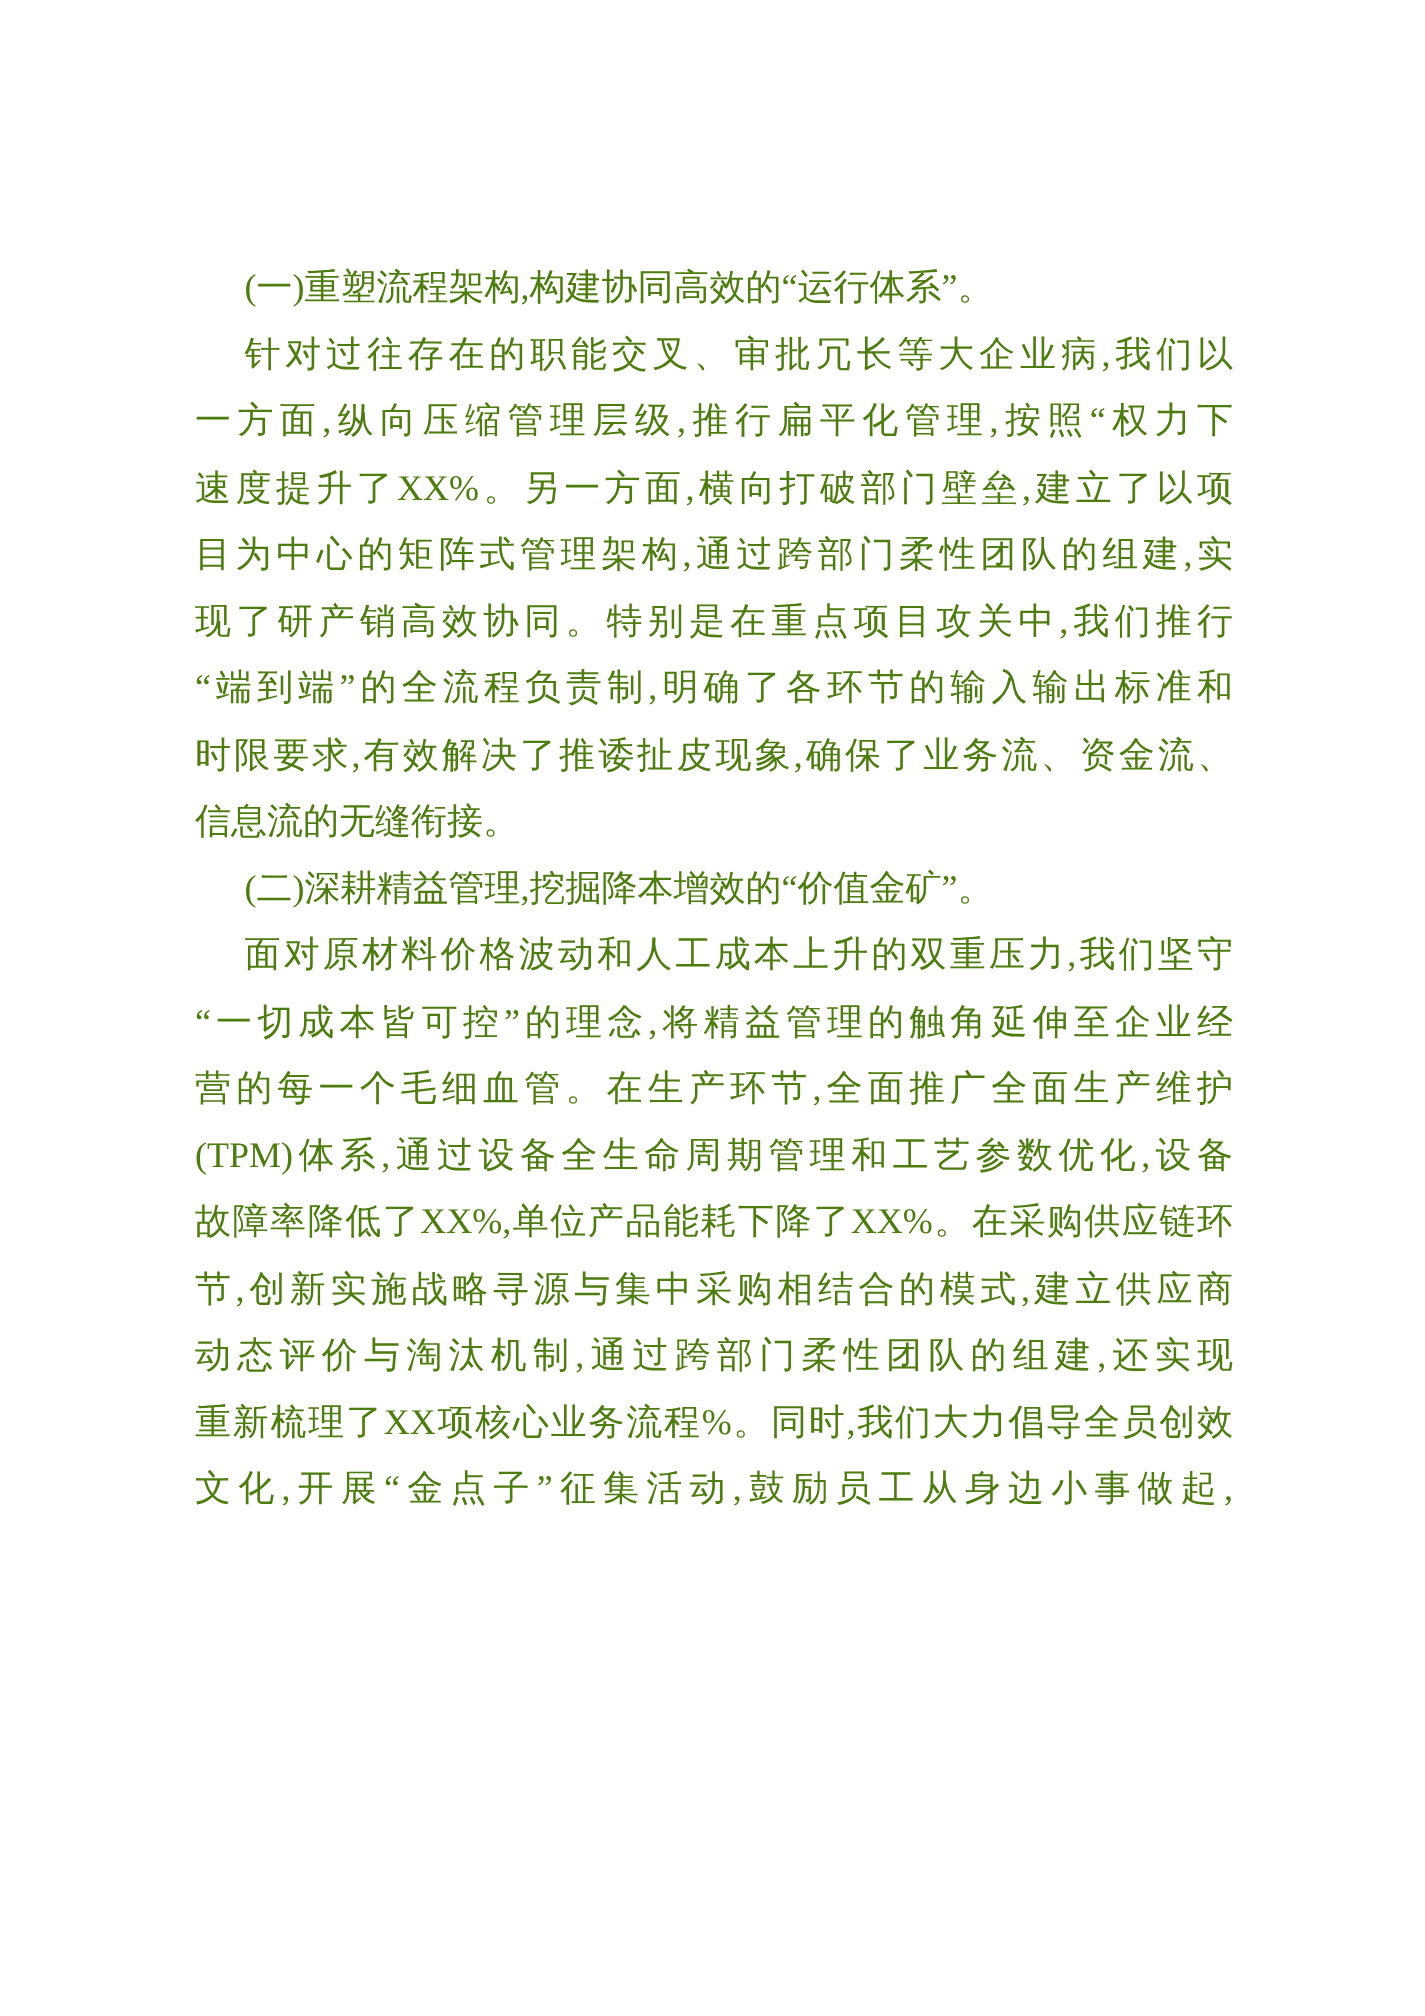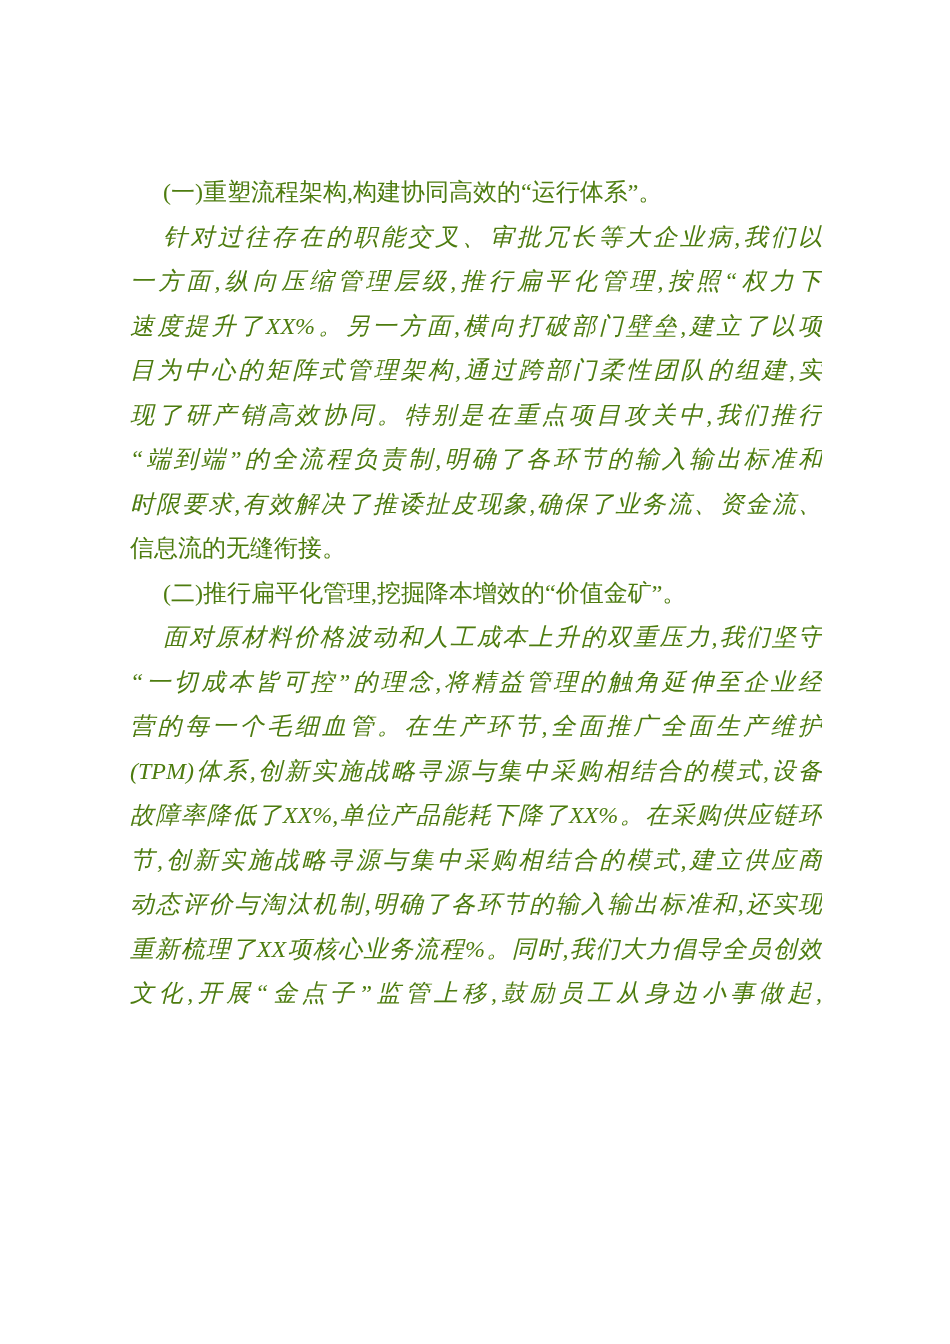--- a/index.html
+++ b/index.html
@@ -36,7 +36,6 @@
   }
   .line.flush {
     text-align-last: justify;
-    font-style: italic;
   }
   .line.indent {
     text-indent: 33px;

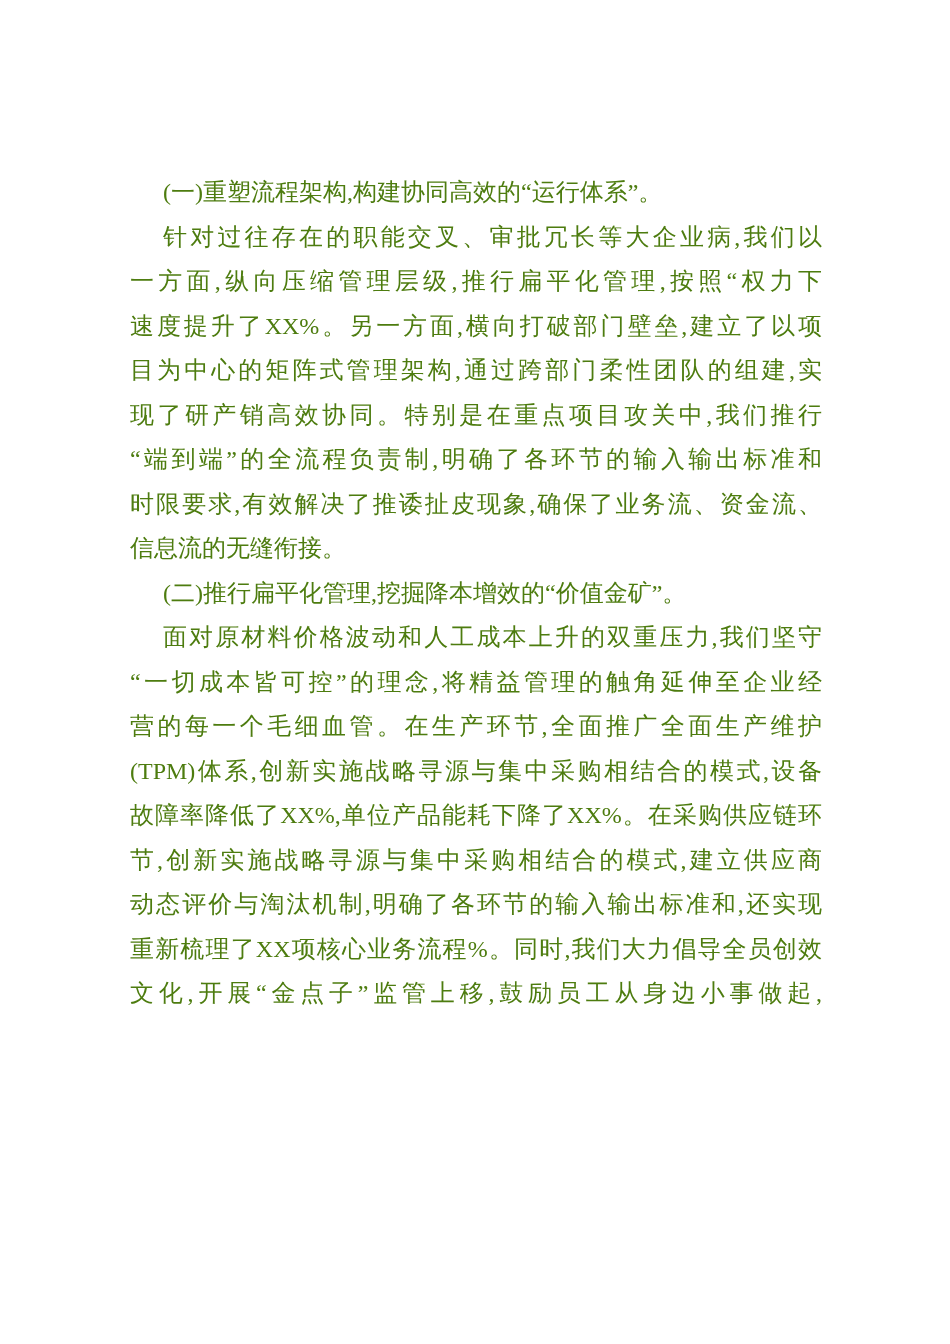--- a/index.html
+++ b/index.html
@@ -60,7 +60,7 @@
         <div class="line">信息流的无缝衔接。</div>
       </div>
       <div class="para">
-        <div class="line indent">(二)推行扁平化管理,挖掘降本增效的“价值金矿”。</div>
+        <div class="line indent">(二)深耕精益管理,挖掘降本增效的“价值金矿”。</div>
       </div>
       <div class="para">
         <div class="line indent flush">面对原材料价格波动和人工成本上升的双重压力,我们坚守</div>

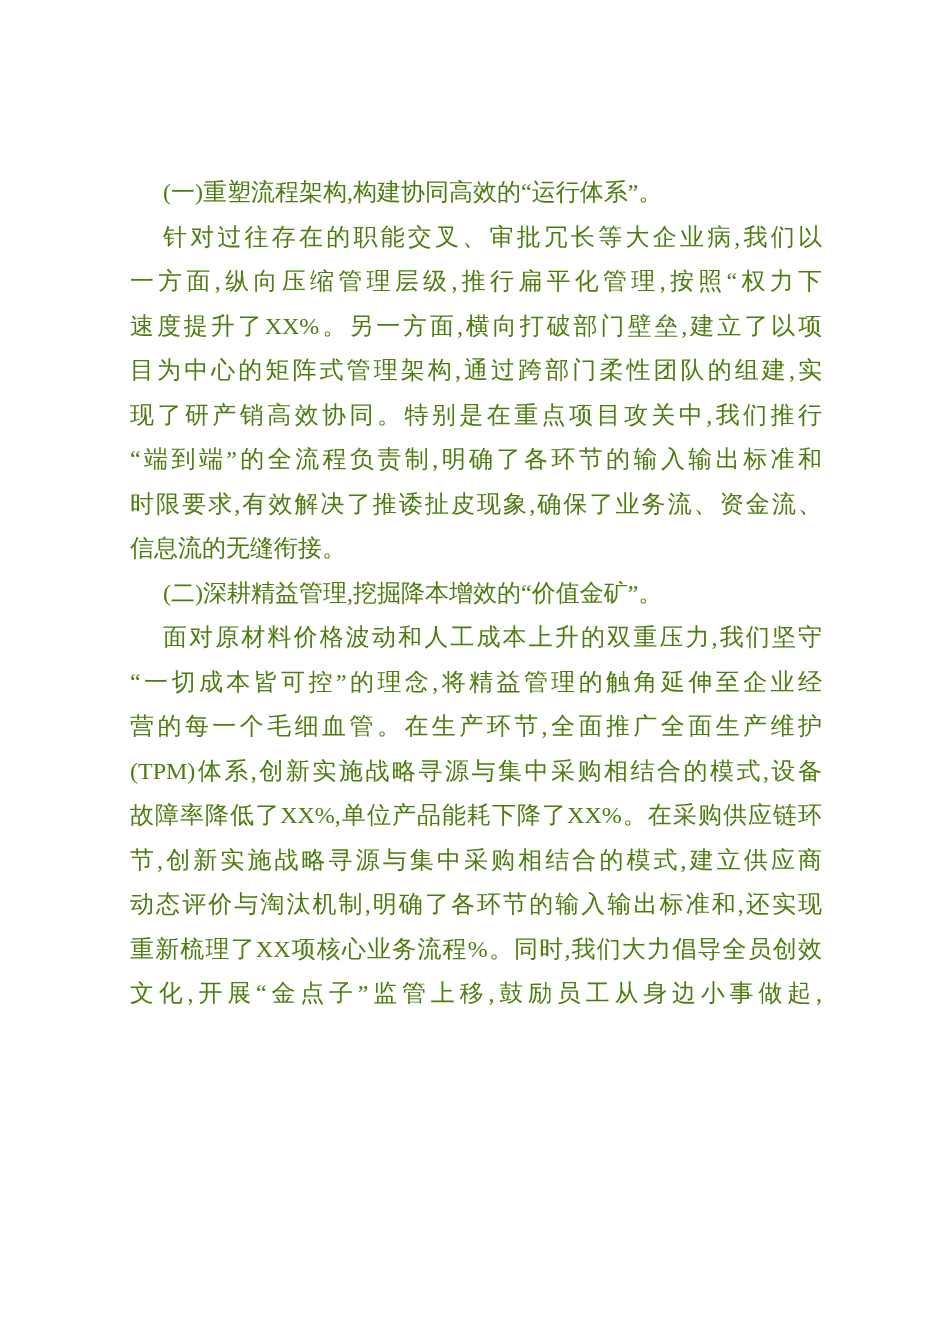--- a/index.html
+++ b/index.html
@@ -66,7 +66,7 @@
         <div class="line indent flush">面对原材料价格波动和人工成本上升的双重压力,我们坚守</div>
         <div class="line flush">“一切成本皆可控”的理念,将精益管理的触角延伸至企业经</div>
         <div class="line flush">营的每一个毛细血管。在生产环节,全面推广全面生产维护</div>
-        <div class="line flush">(TPM)体系,创新实施战略寻源与集中采购相结合的模式,设备</div>
+        <div class="line flush">(TPM)体系,通过设备全生命周期管理和工艺参数优化,设备</div>
         <div class="line flush">故障率降低了XX%,单位产品能耗下降了XX%。在采购供应链环</div>
         <div class="line flush">节,创新实施战略寻源与集中采购相结合的模式,建立供应商</div>
         <div class="line flush">动态评价与淘汰机制,明确了各环节的输入输出标准和,还实现</div>

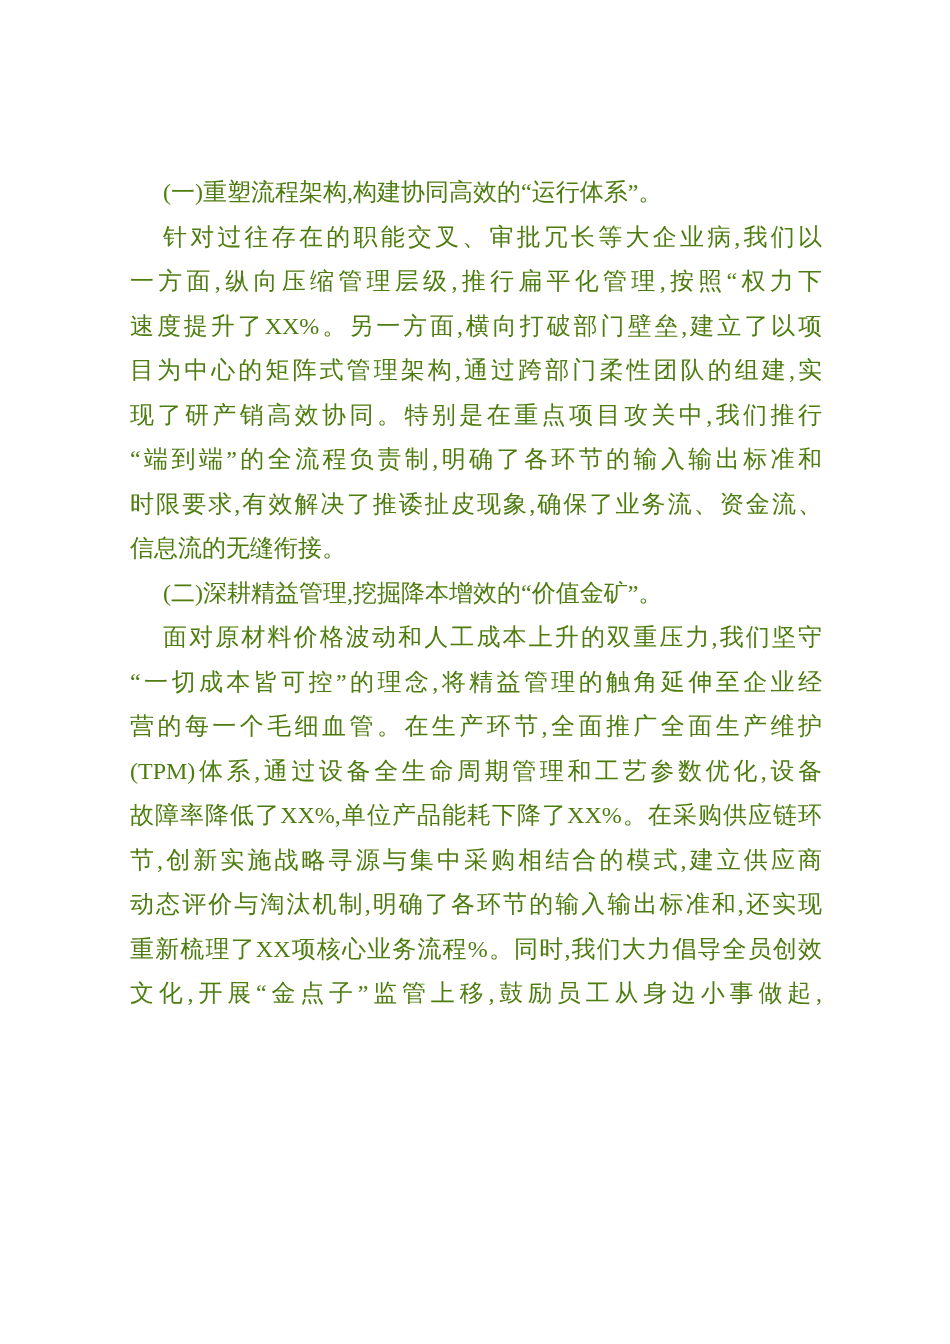--- a/index.html
+++ b/index.html
@@ -69,7 +69,7 @@
         <div class="line flush">(TPM)体系,通过设备全生命周期管理和工艺参数优化,设备</div>
         <div class="line flush">故障率降低了XX%,单位产品能耗下降了XX%。在采购供应链环</div>
         <div class="line flush">节,创新实施战略寻源与集中采购相结合的模式,建立供应商</div>
-        <div class="line flush">动态评价与淘汰机制,明确了各环节的输入输出标准和,还实现</div>
+        <div class="line flush">动态评价与淘汰机制,通过跨部门柔性团队的组建,还实现</div>
         <div class="line flush">重新梳理了XX项核心业务流程%。同时,我们大力倡导全员创效</div>
         <div class="line flush">文化,开展“金点子”监管上移,鼓励员工从身边小事做起,</div>
       </div>

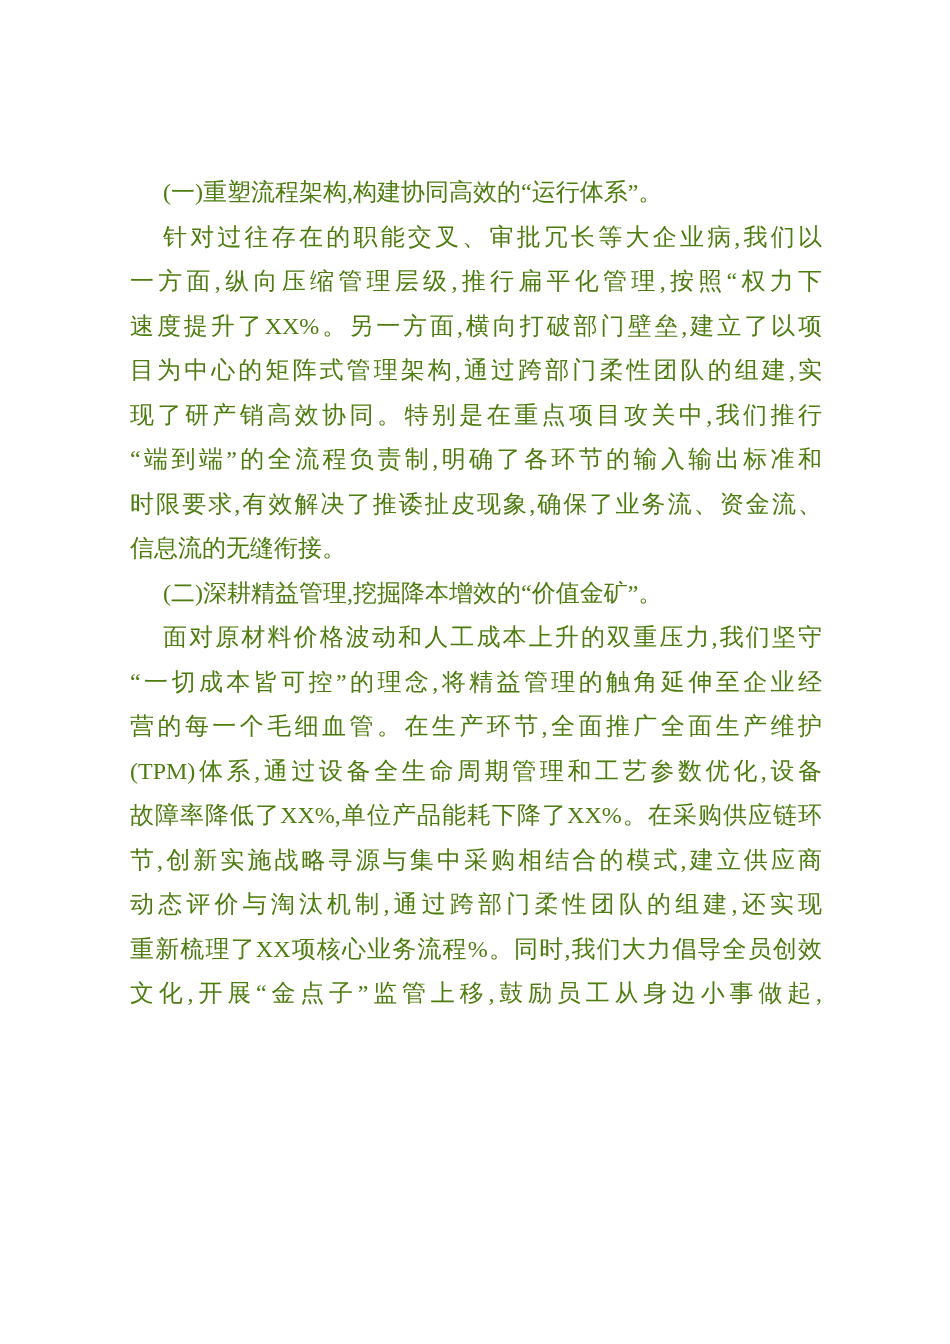--- a/index.html
+++ b/index.html
@@ -71,7 +71,7 @@
         <div class="line flush">节,创新实施战略寻源与集中采购相结合的模式,建立供应商</div>
         <div class="line flush">动态评价与淘汰机制,通过跨部门柔性团队的组建,还实现</div>
         <div class="line flush">重新梳理了XX项核心业务流程%。同时,我们大力倡导全员创效</div>
-        <div class="line flush">文化,开展“金点子”监管上移,鼓励员工从身边小事做起,</div>
+        <div class="line flush">文化,开展“金点子”征集活动,鼓励员工从身边小事做起,</div>
       </div>
     </div>
 </div>

